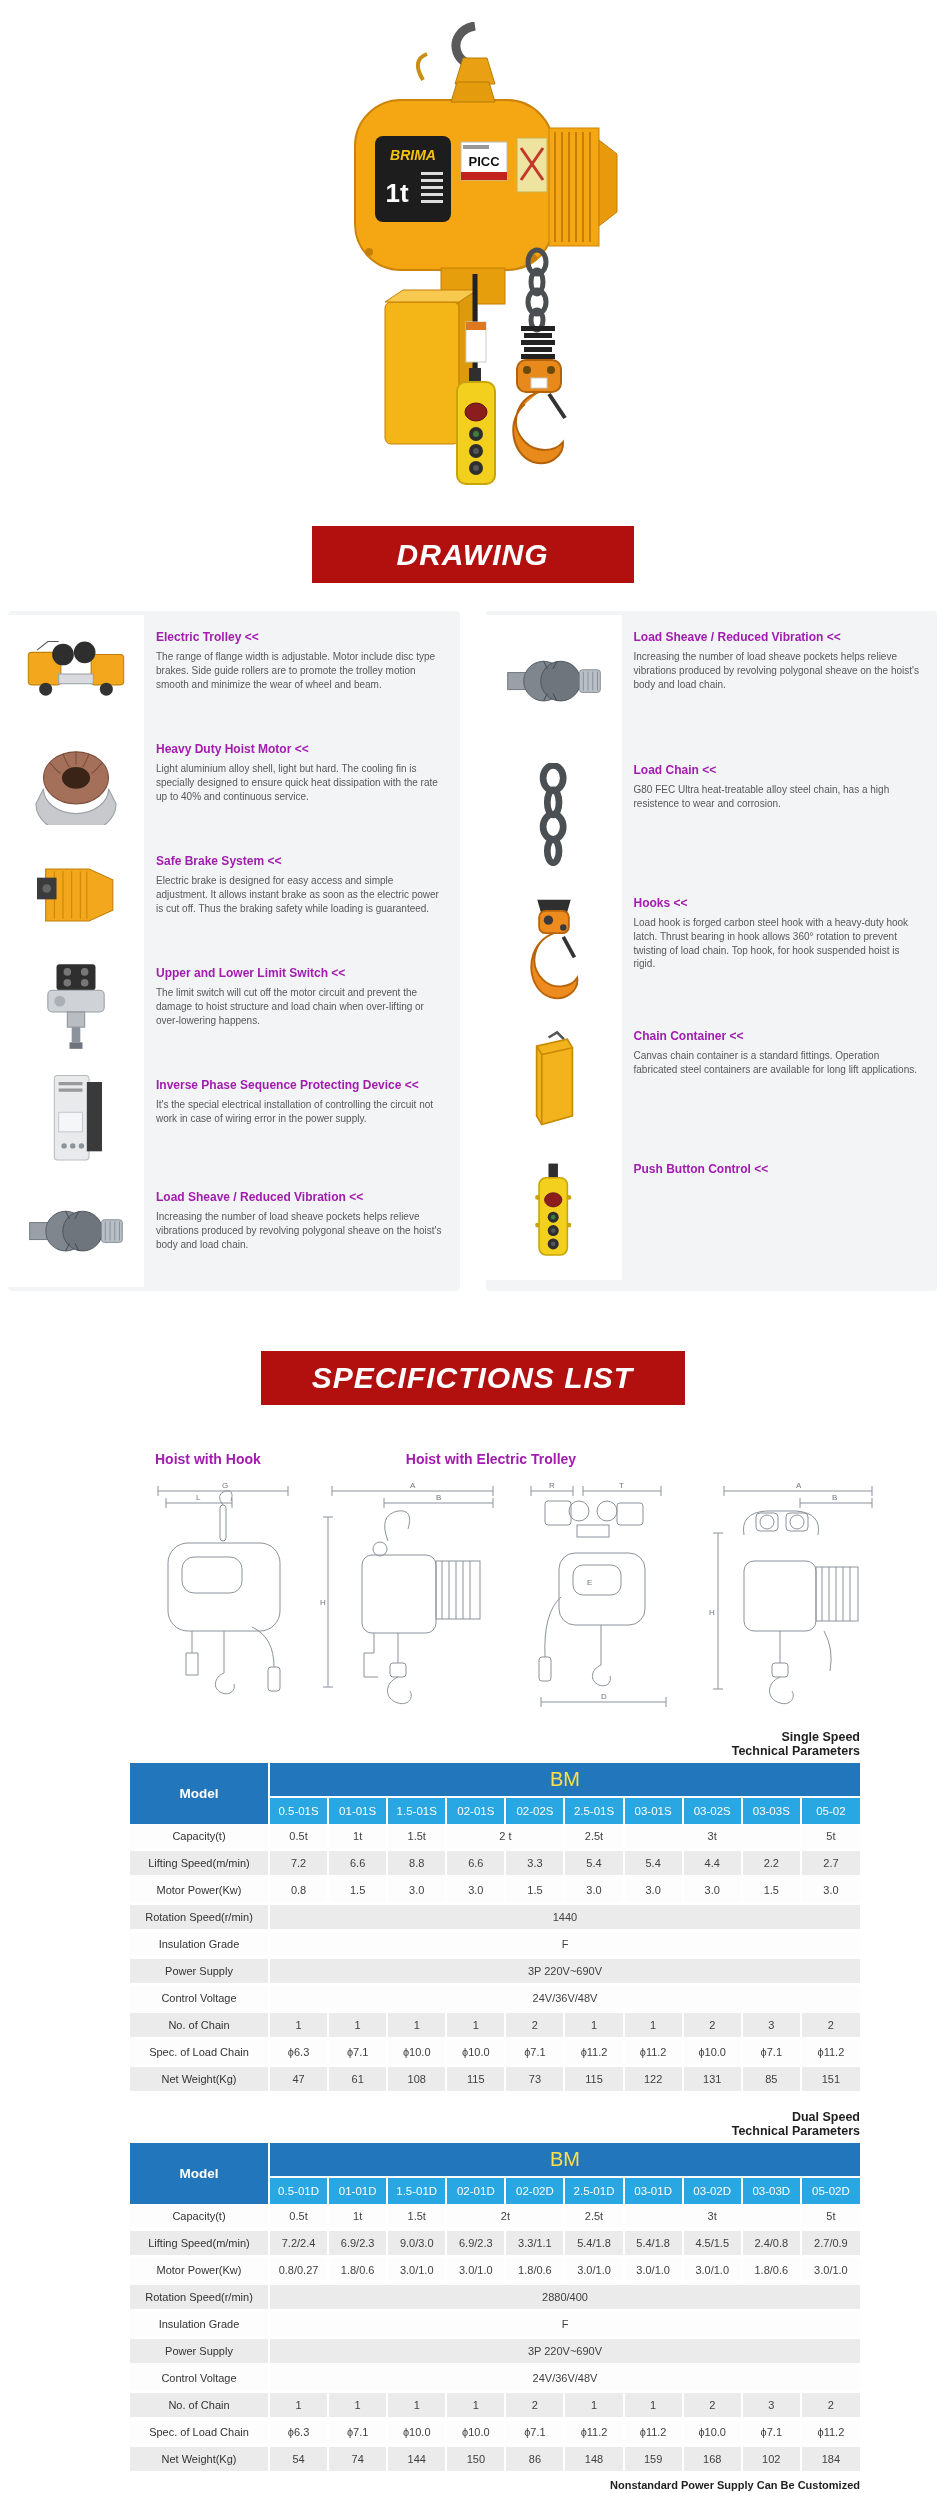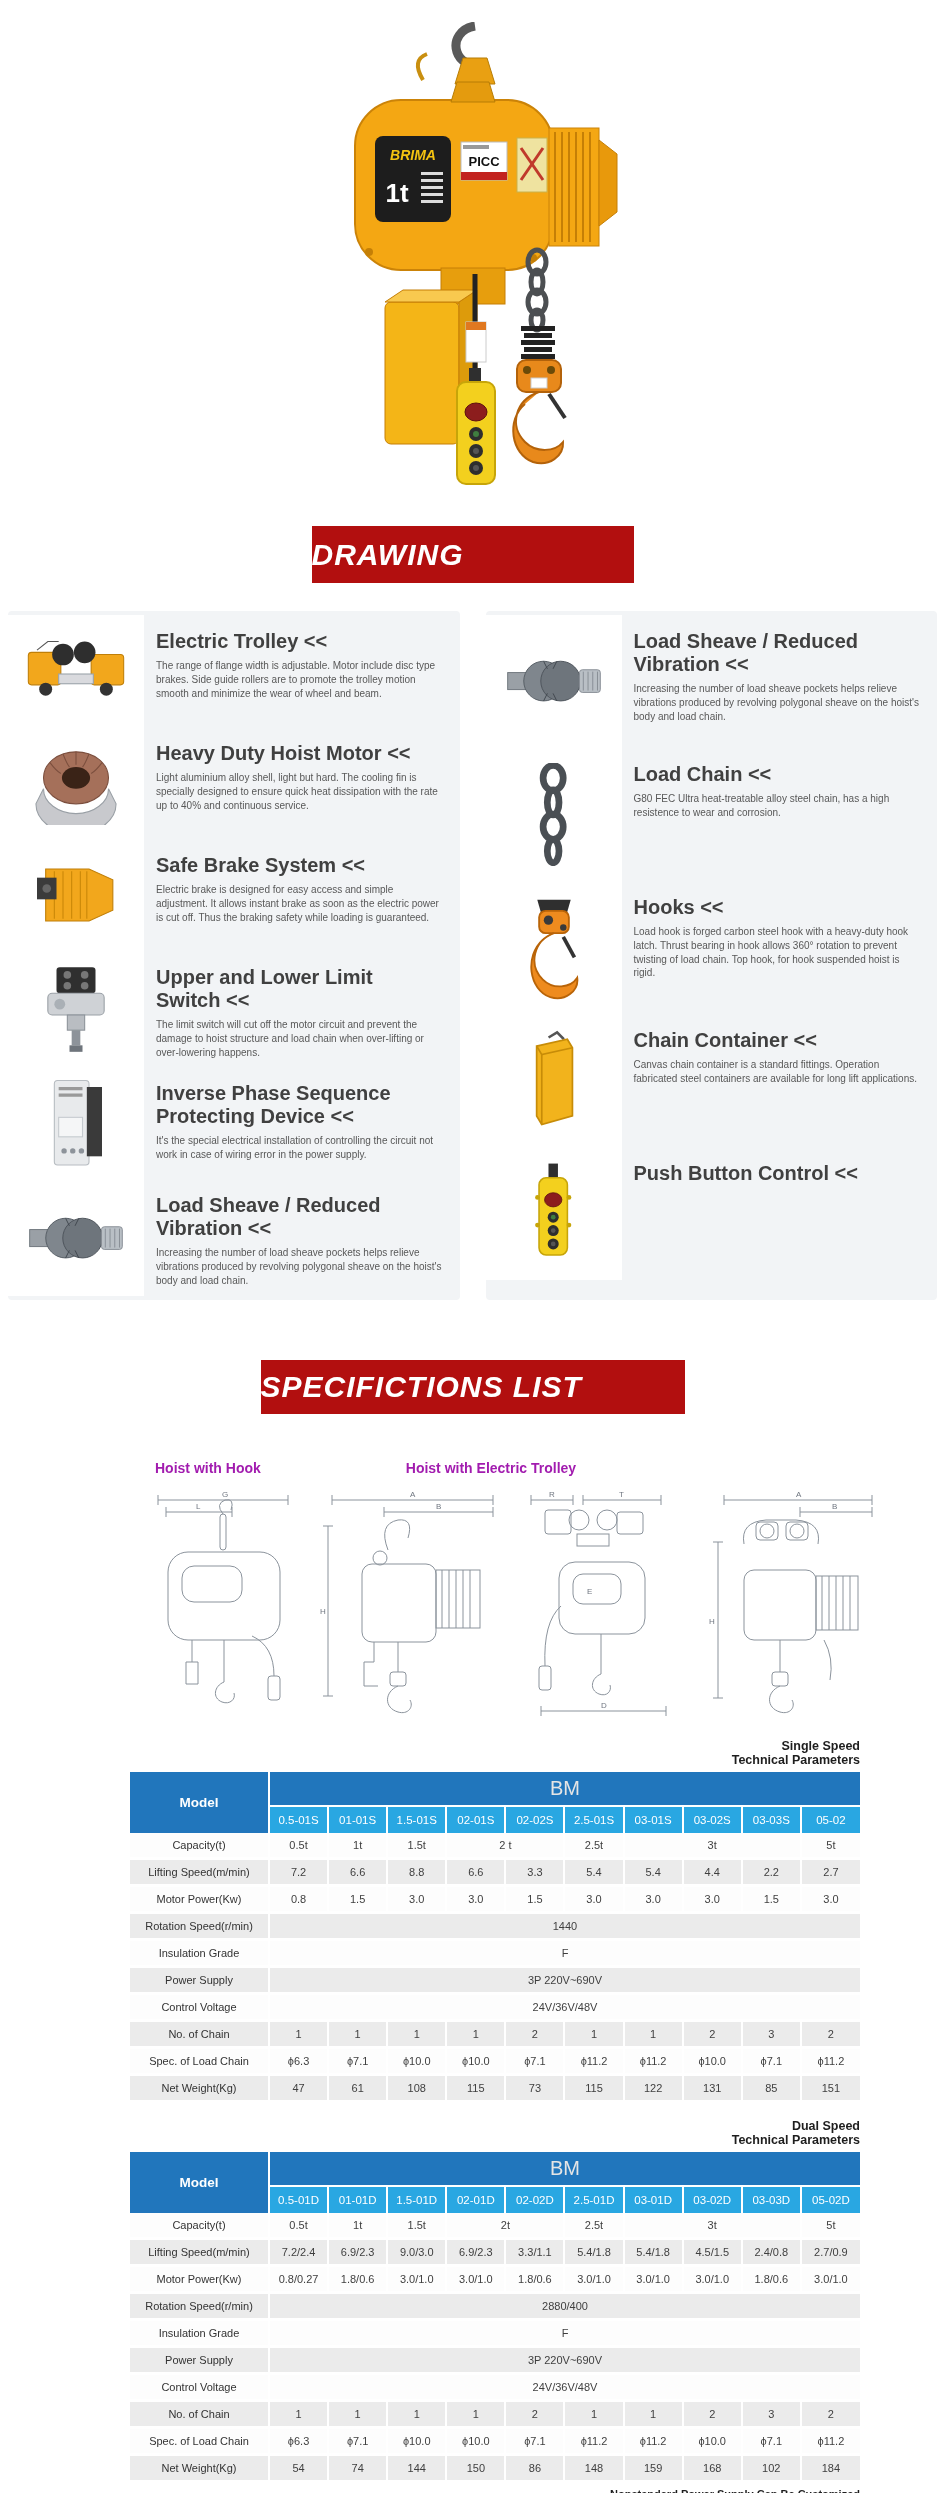--- a/index.html
+++ b/index.html
@@ -11,7 +11,7 @@
   
   .banner{background:#b20f0f;color:#fff;font-style:italic;font-weight:bold;
           text-align:center;letter-spacing:1px;margin:15px auto;
-          display:flex;align-items:center;}
+          display:flex;align-items:center;justify-content:center;}
   .banner-drawing{width:322px;height:57px;font-size:30px;margin-top:4px;}
   .banner-specs{width:424px;height:54px;font-size:30px;margin-top:60px;}
 

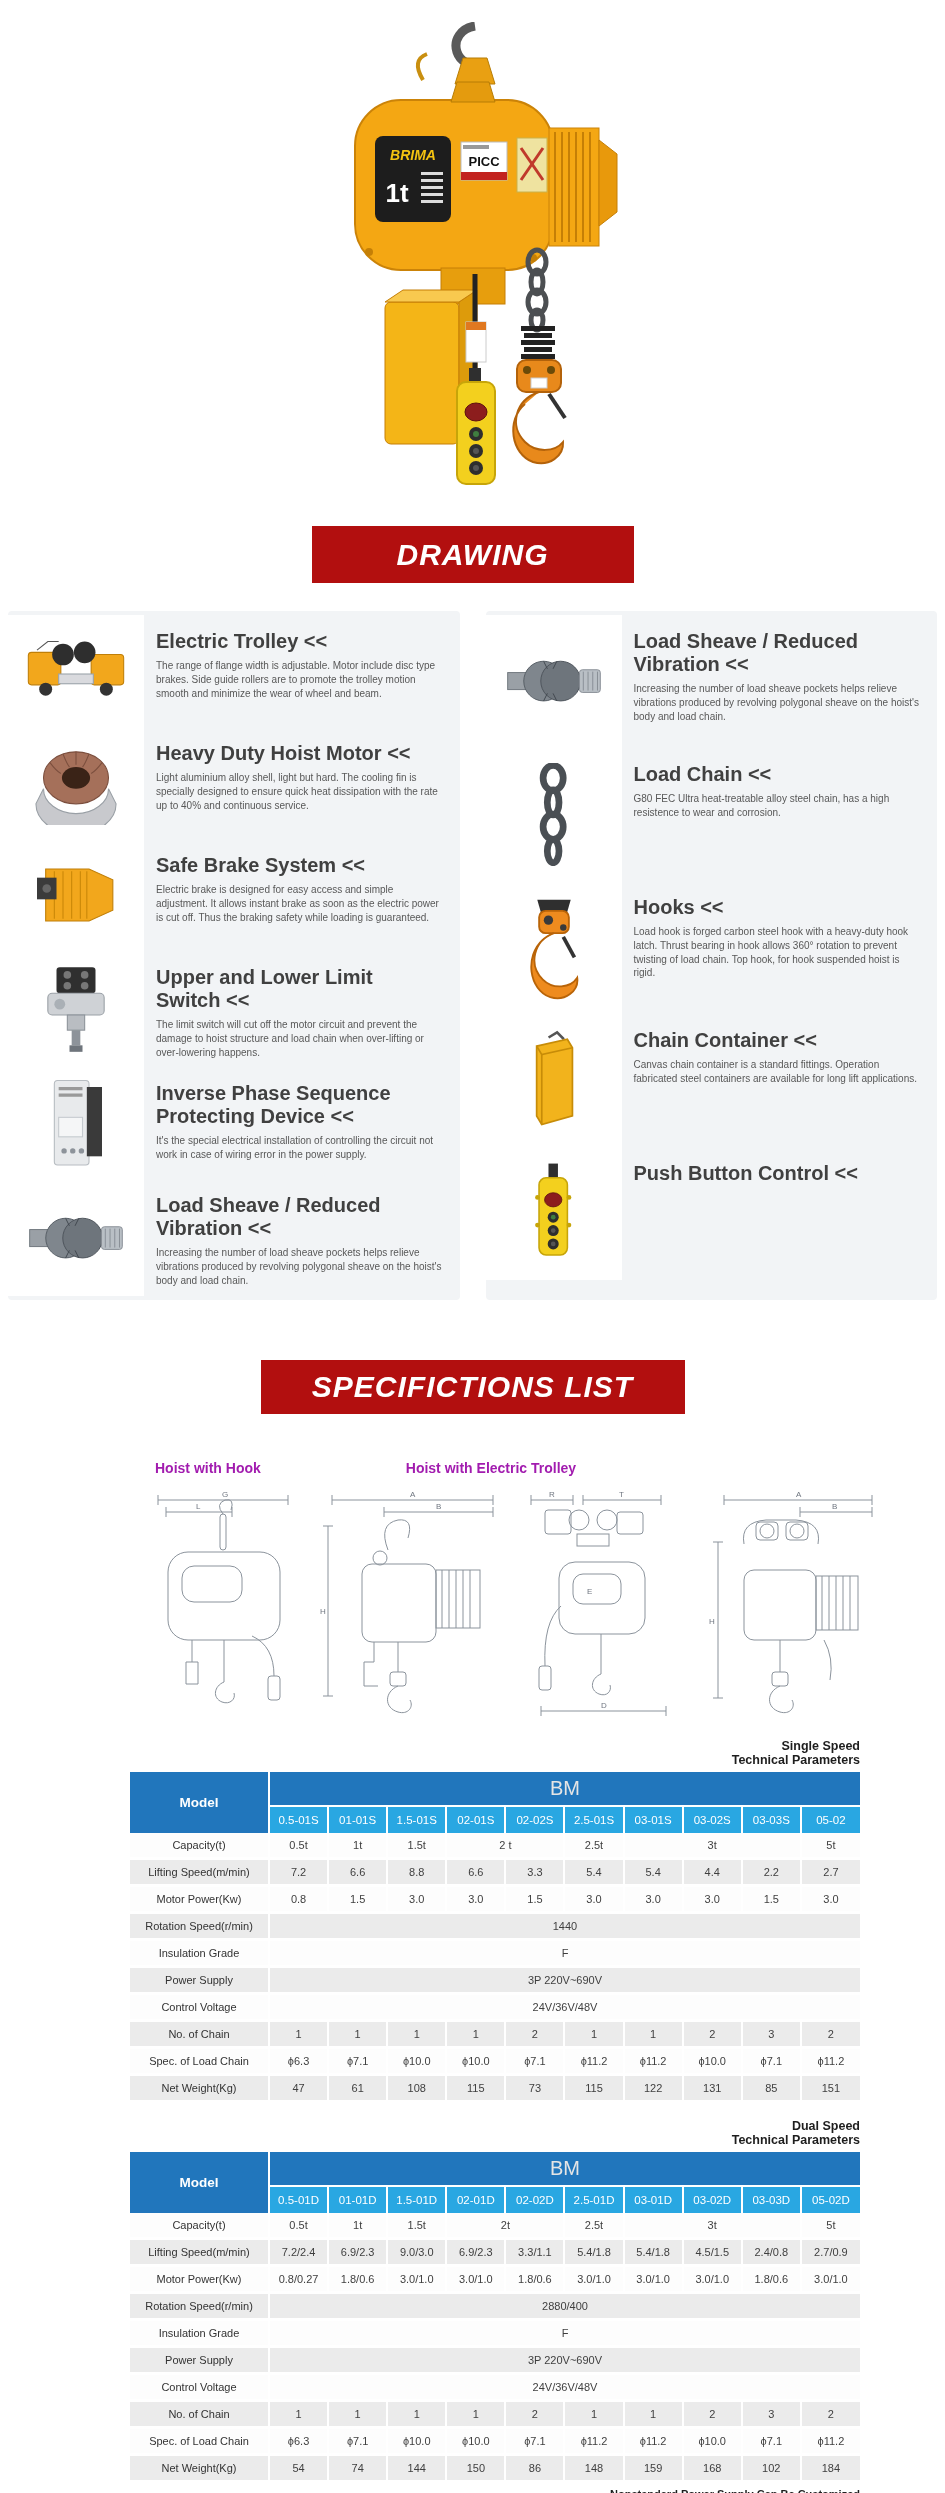--- a/index.html
+++ b/index.html
@@ -24,7 +24,7 @@
                  align-items:center;justify-content:center;padding:6px 0;}
   .feature-thumb svg{max-width:104px;max-height:104px;}
   .feature-text{flex:1;padding:12px 18px 8px 12px;}
-  .feature-title{color:#404040;font-weight:bold;font-size:20px;margin:3px 0 6px 0;cursor:pointer;}
+  .feature-title{color:#a21caf;font-weight:bold;font-size:12px;margin:3px 0 6px 0;cursor:pointer;}
   .feature-desc{font-size:10px;color:#585858;line-height:1.38;max-width:330px;}
 
   

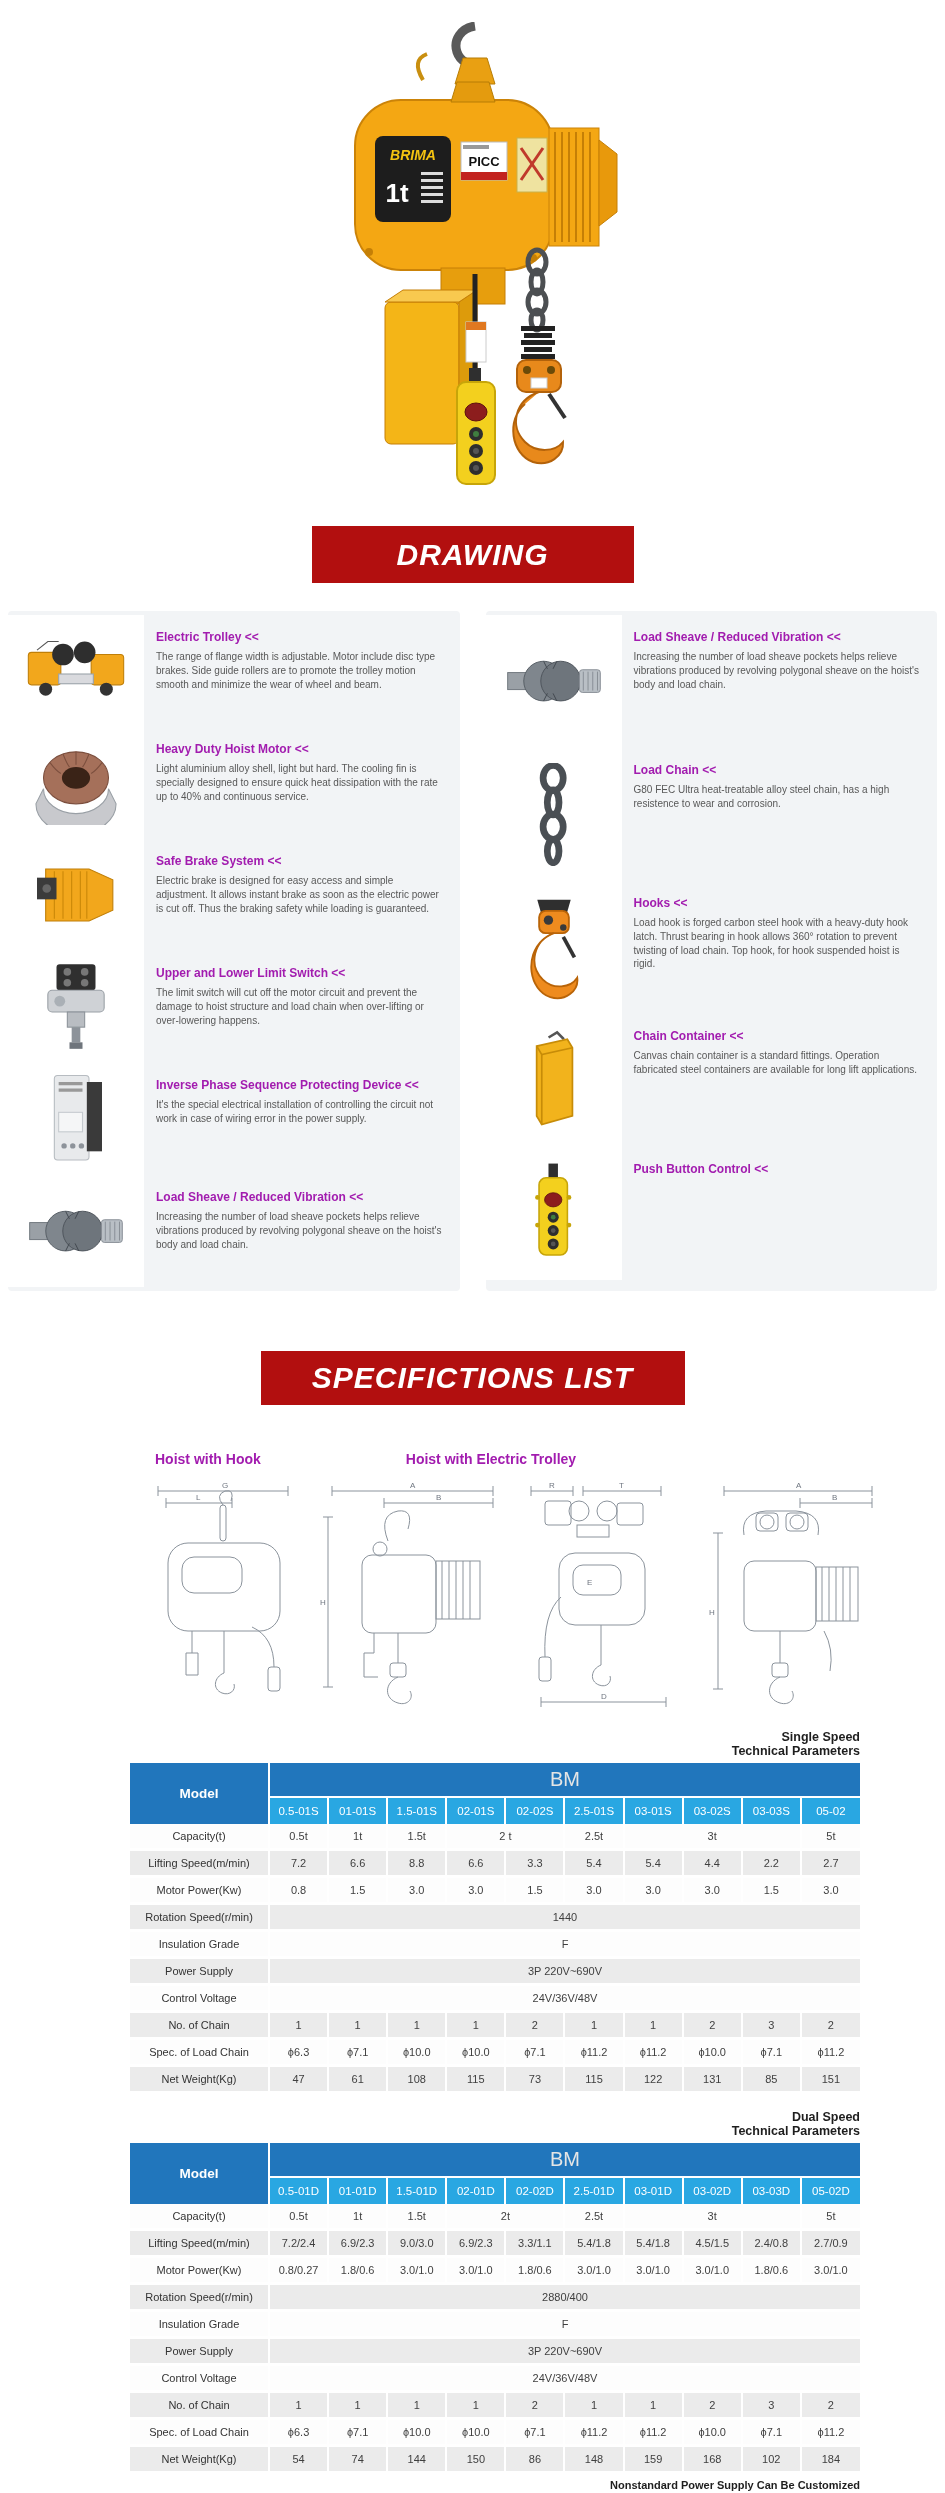--- a/index.html
+++ b/index.html
@@ -46,7 +46,7 @@
                    font-size:11px;color:#3f3f3f;}
   .spec-table th,.spec-table td{border-left:2px solid #fff;text-align:center;padding:0 1px;}
   .spec-table thead th.model-h{background:#2176bc;color:#fff;font-size:13.5px;font-weight:bold;}
-  .spec-table thead th.series-h{background:#2176bc;color:#e5e5e5;font-size:20px;
+  .spec-table thead th.series-h{background:#2176bc;color:#fde047;font-size:20px;
                                 font-weight:normal;height:33px;}
   .spec-table thead th.code-h{background:#29a7e2;color:#fff;font-weight:normal;
                               font-size:11.5px;height:26px;border-top:2px solid #fff;}

